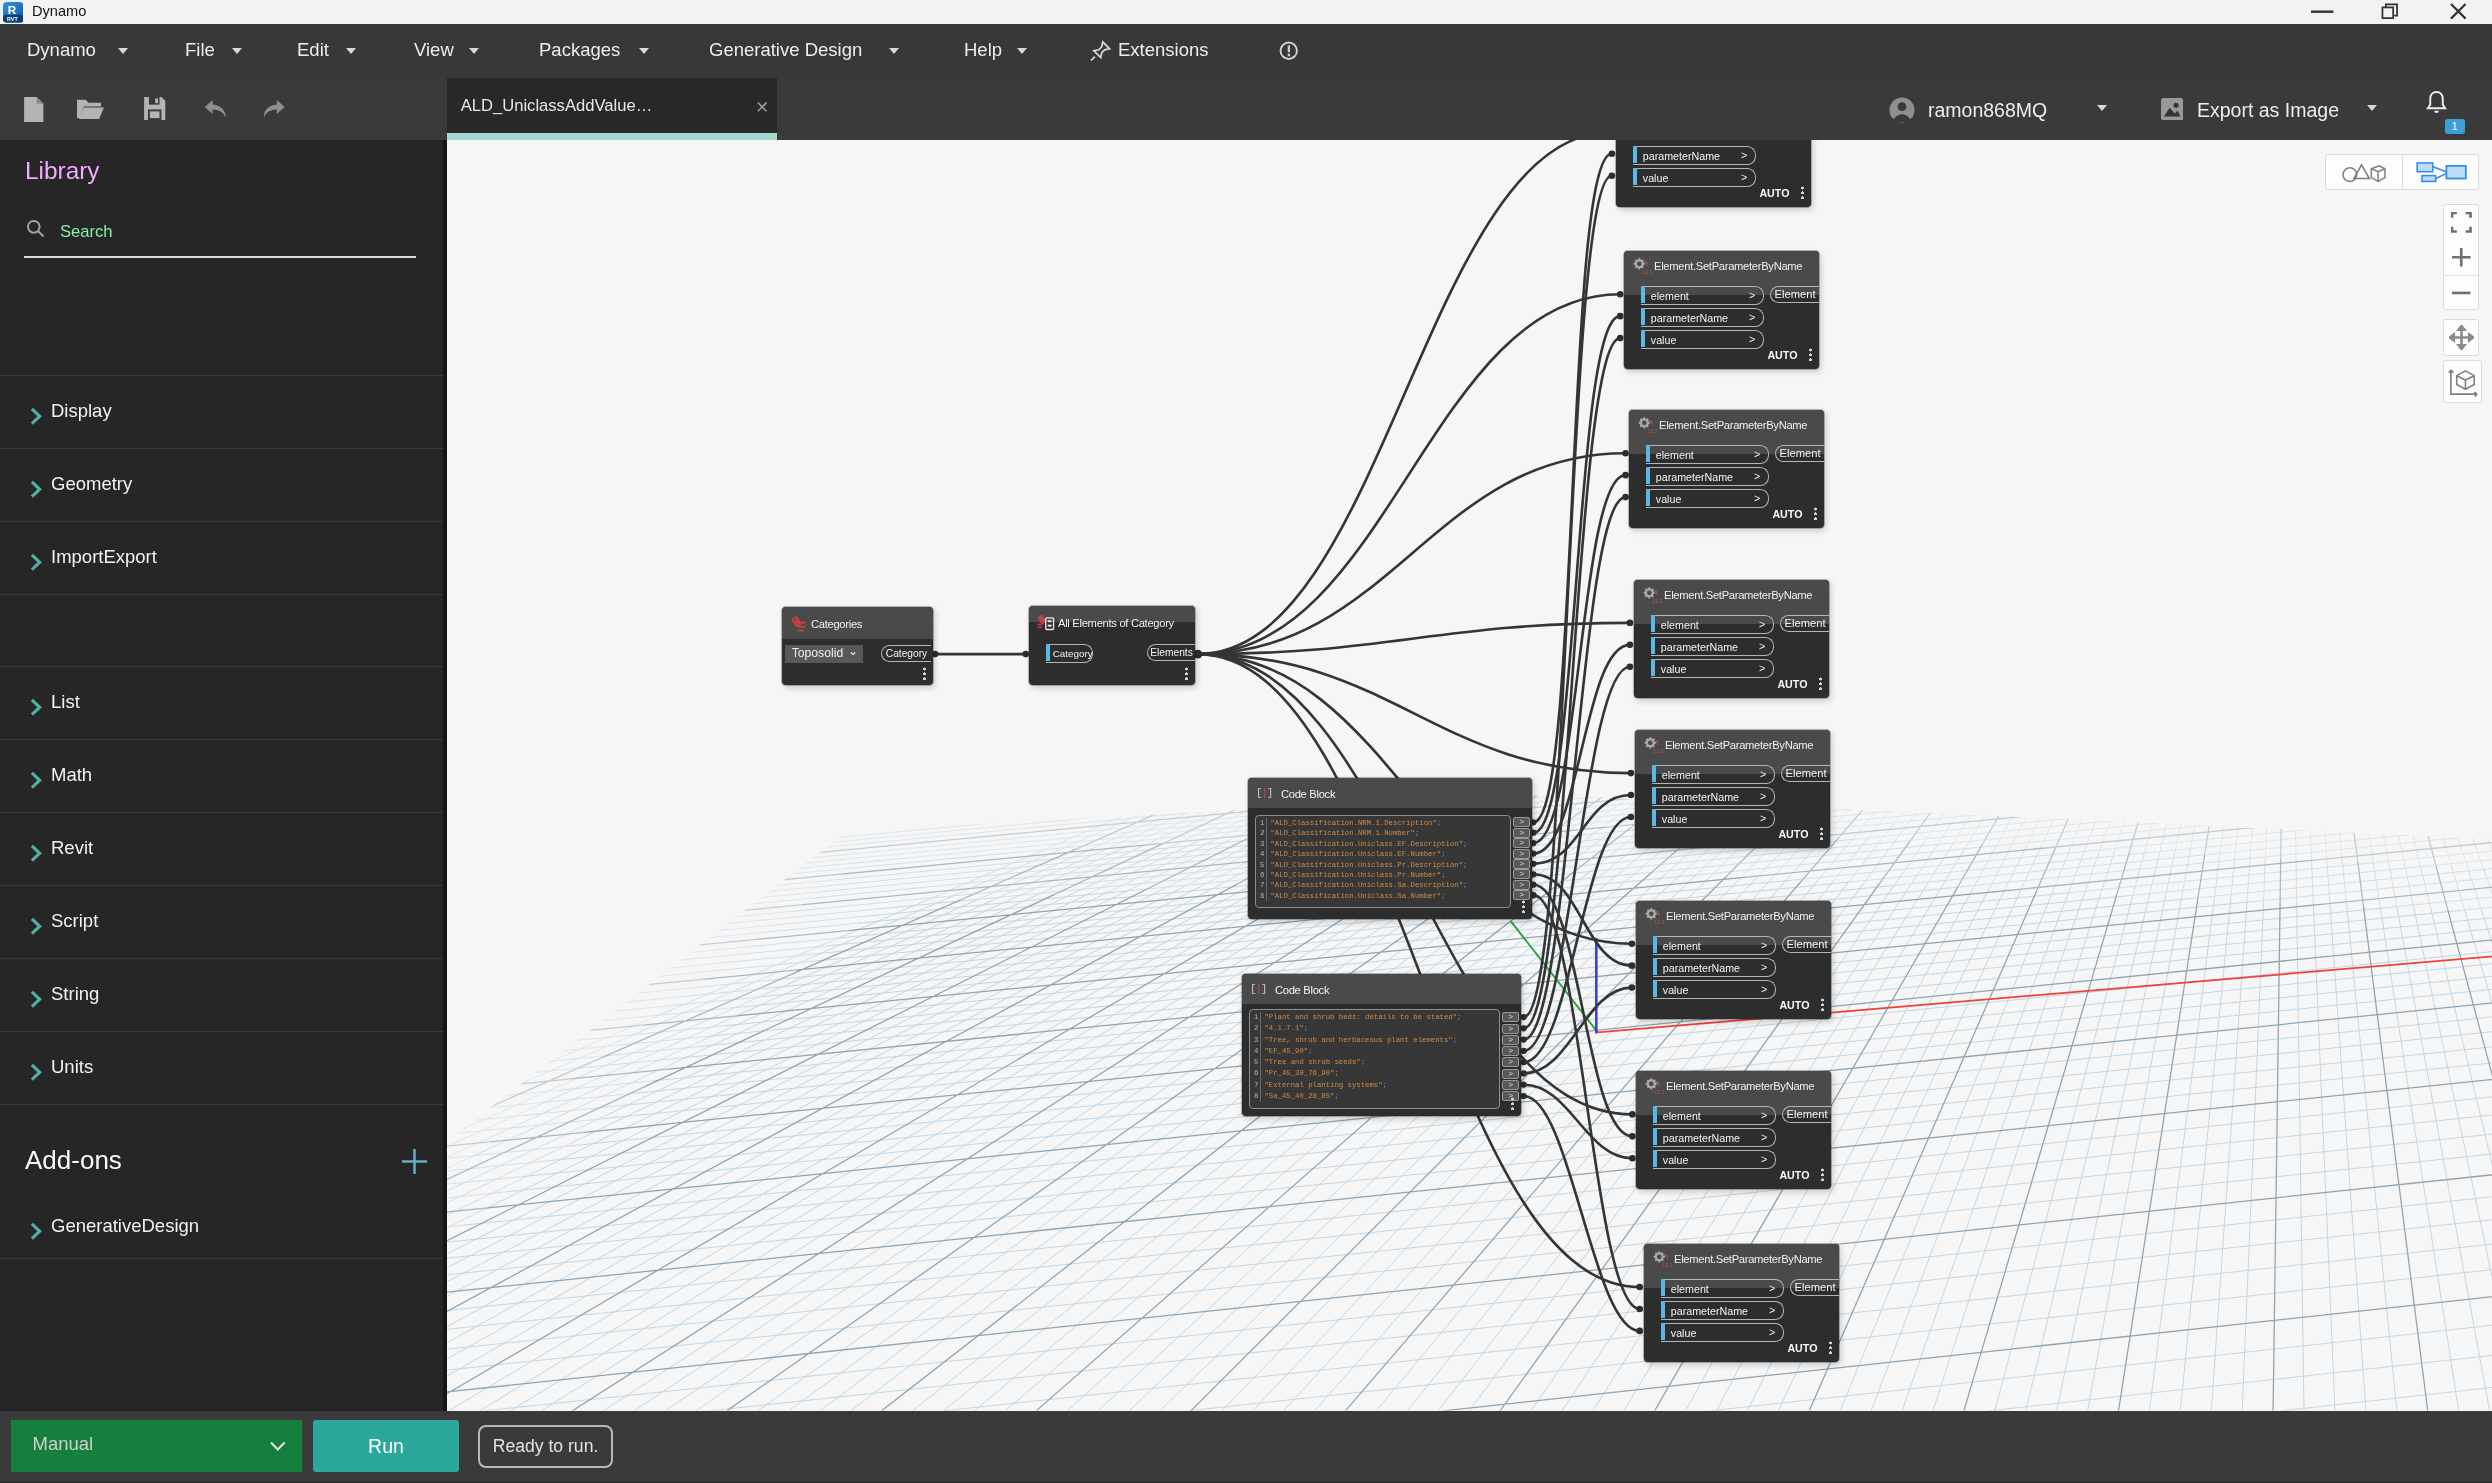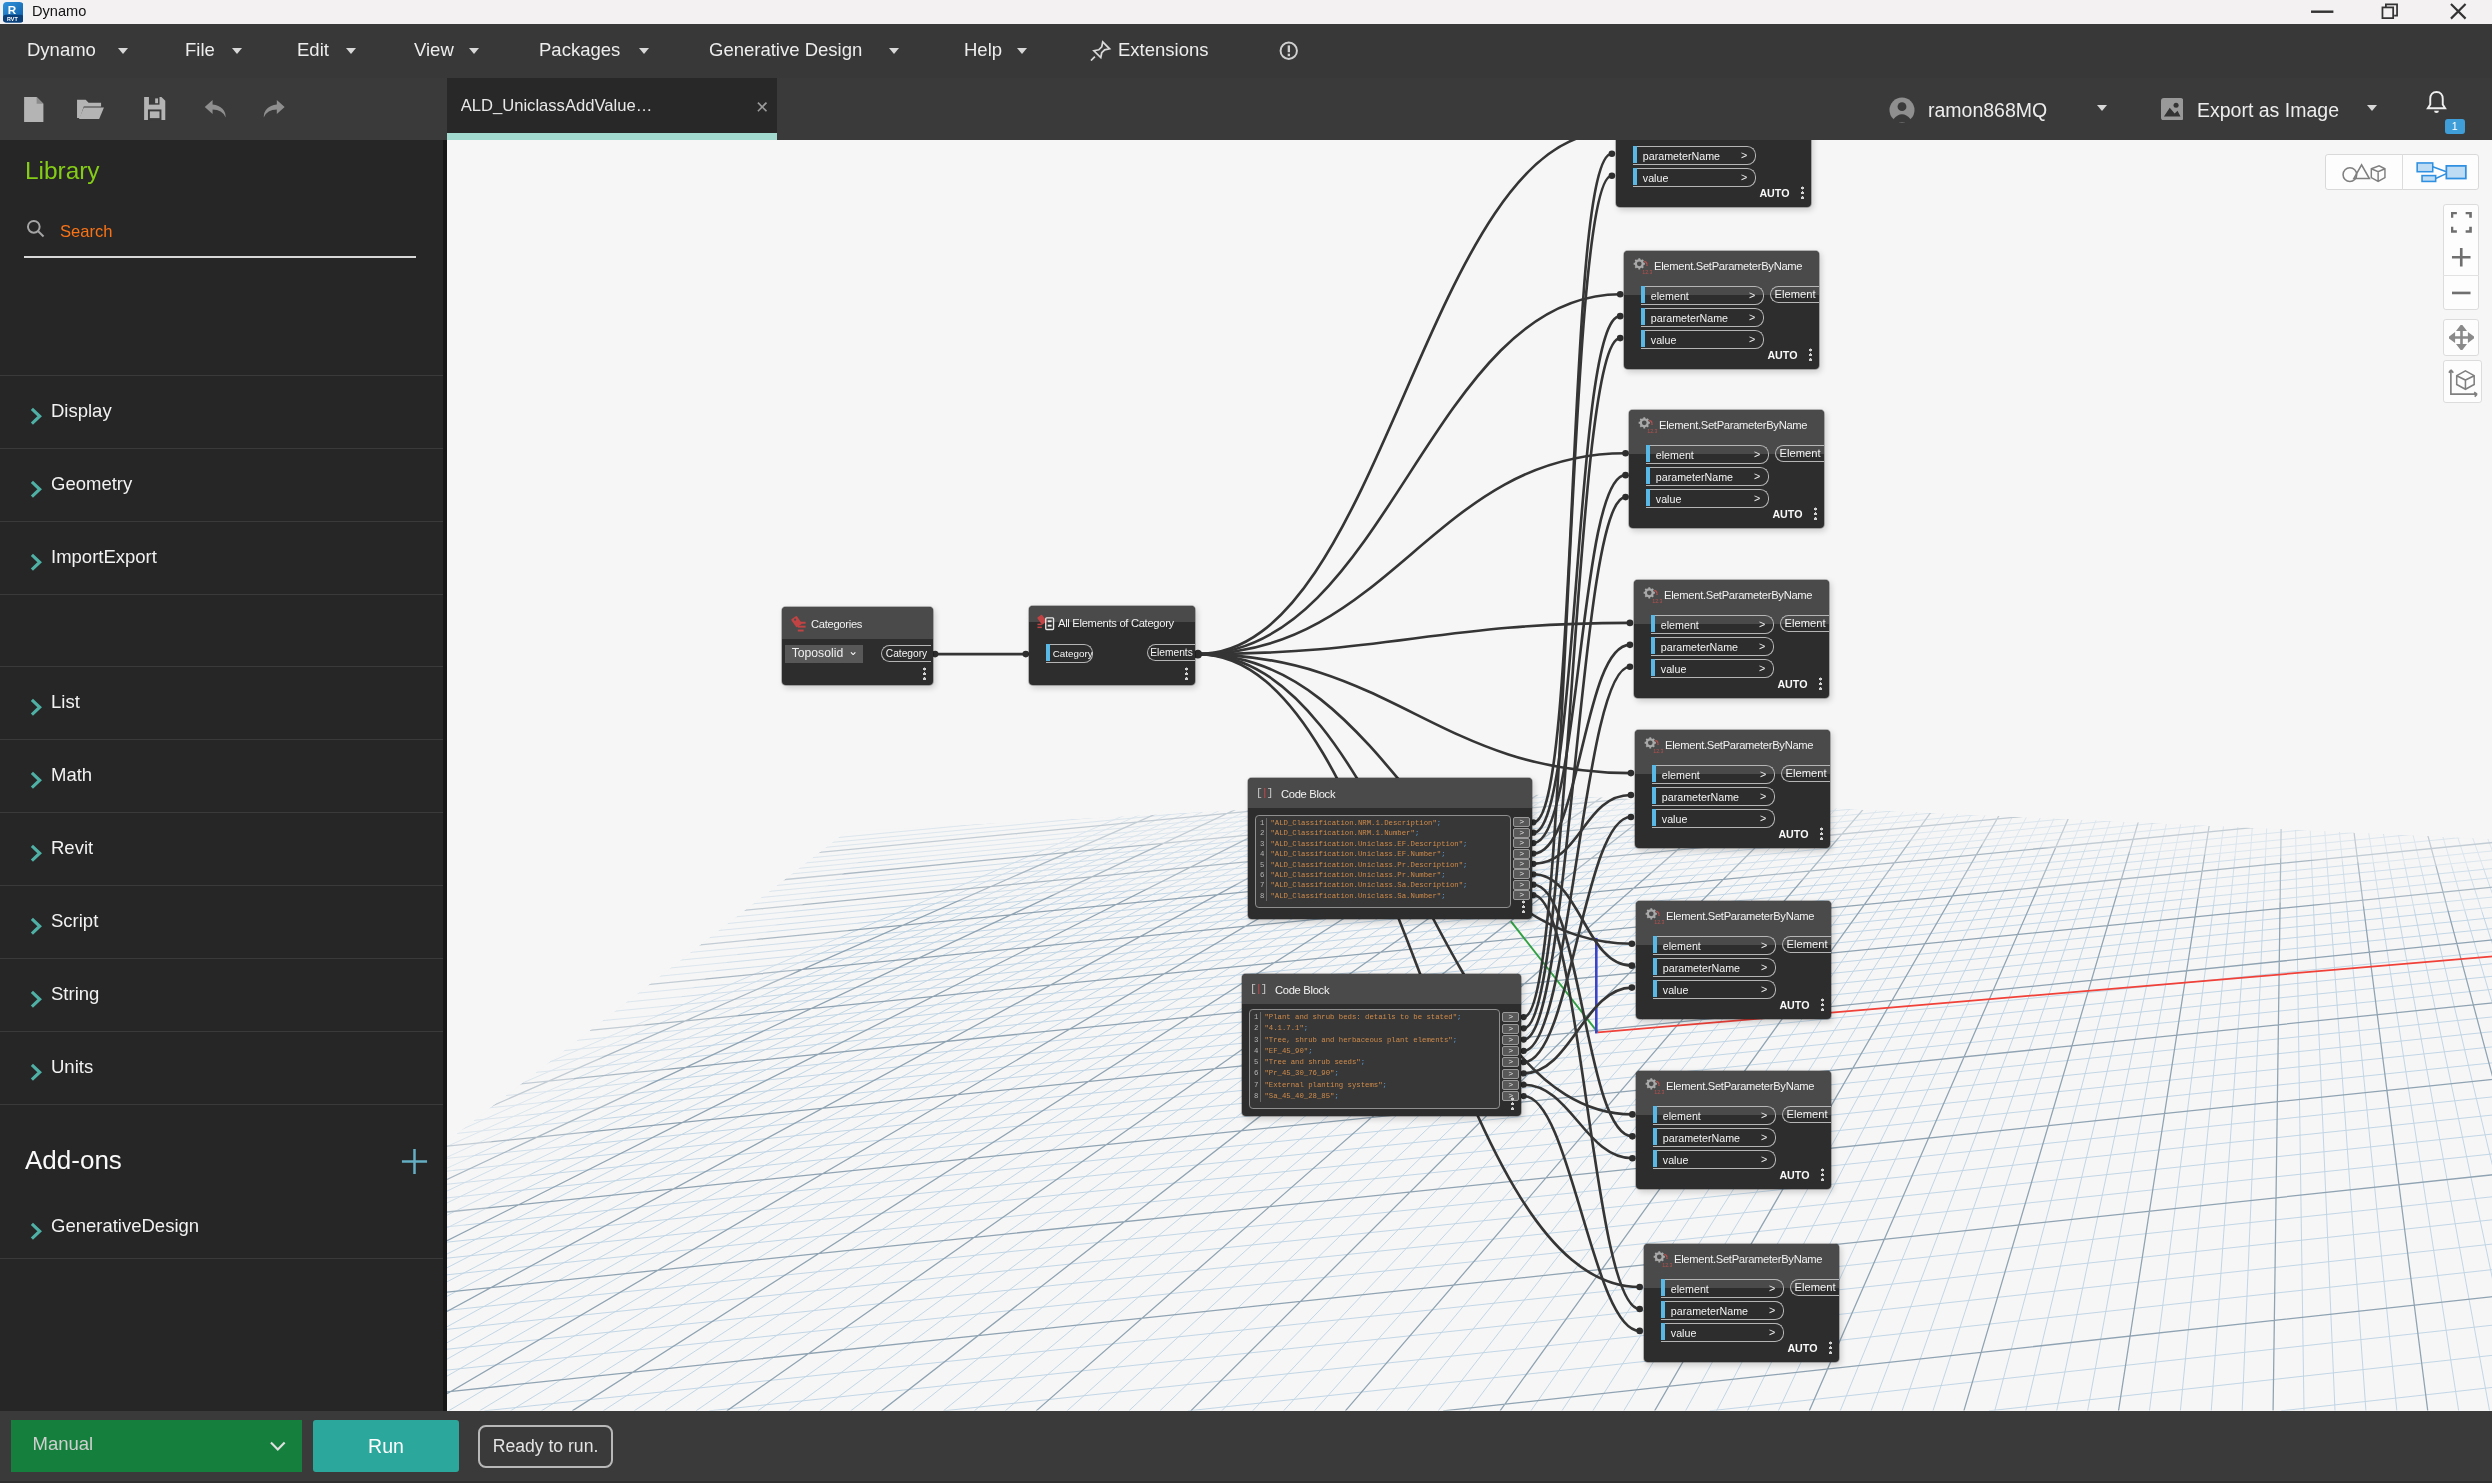--- a/index.html
+++ b/index.html
@@ -16,7 +16,7 @@
 #tabteal{position:absolute;left:0;bottom:0;width:330px;height:6.8px;background:#a3dacf}
 #sidebar{position:absolute;left:0;top:140px;width:443px;height:1271px;background:#262626}
 #sbdivider{position:absolute;left:443px;top:140px;width:3.9px;height:1271px;background:#161616}
-#sidebar .lib{position:absolute;left:25px;top:16.6px;font-size:24.4px;color:#84cc16}
+#sidebar .lib{position:absolute;left:25px;top:16.6px;font-size:24.4px;color:#f0abfc}
 #sidebar .search{position:absolute;left:60px;top:82px;font-size:16.6px;color:#f97316}
 #sidebar .sline{position:absolute;left:24.4px;top:116px;width:392px;height:2px;background:#d8d8d8}
 .srow{position:absolute;left:0;width:443px;height:73px}

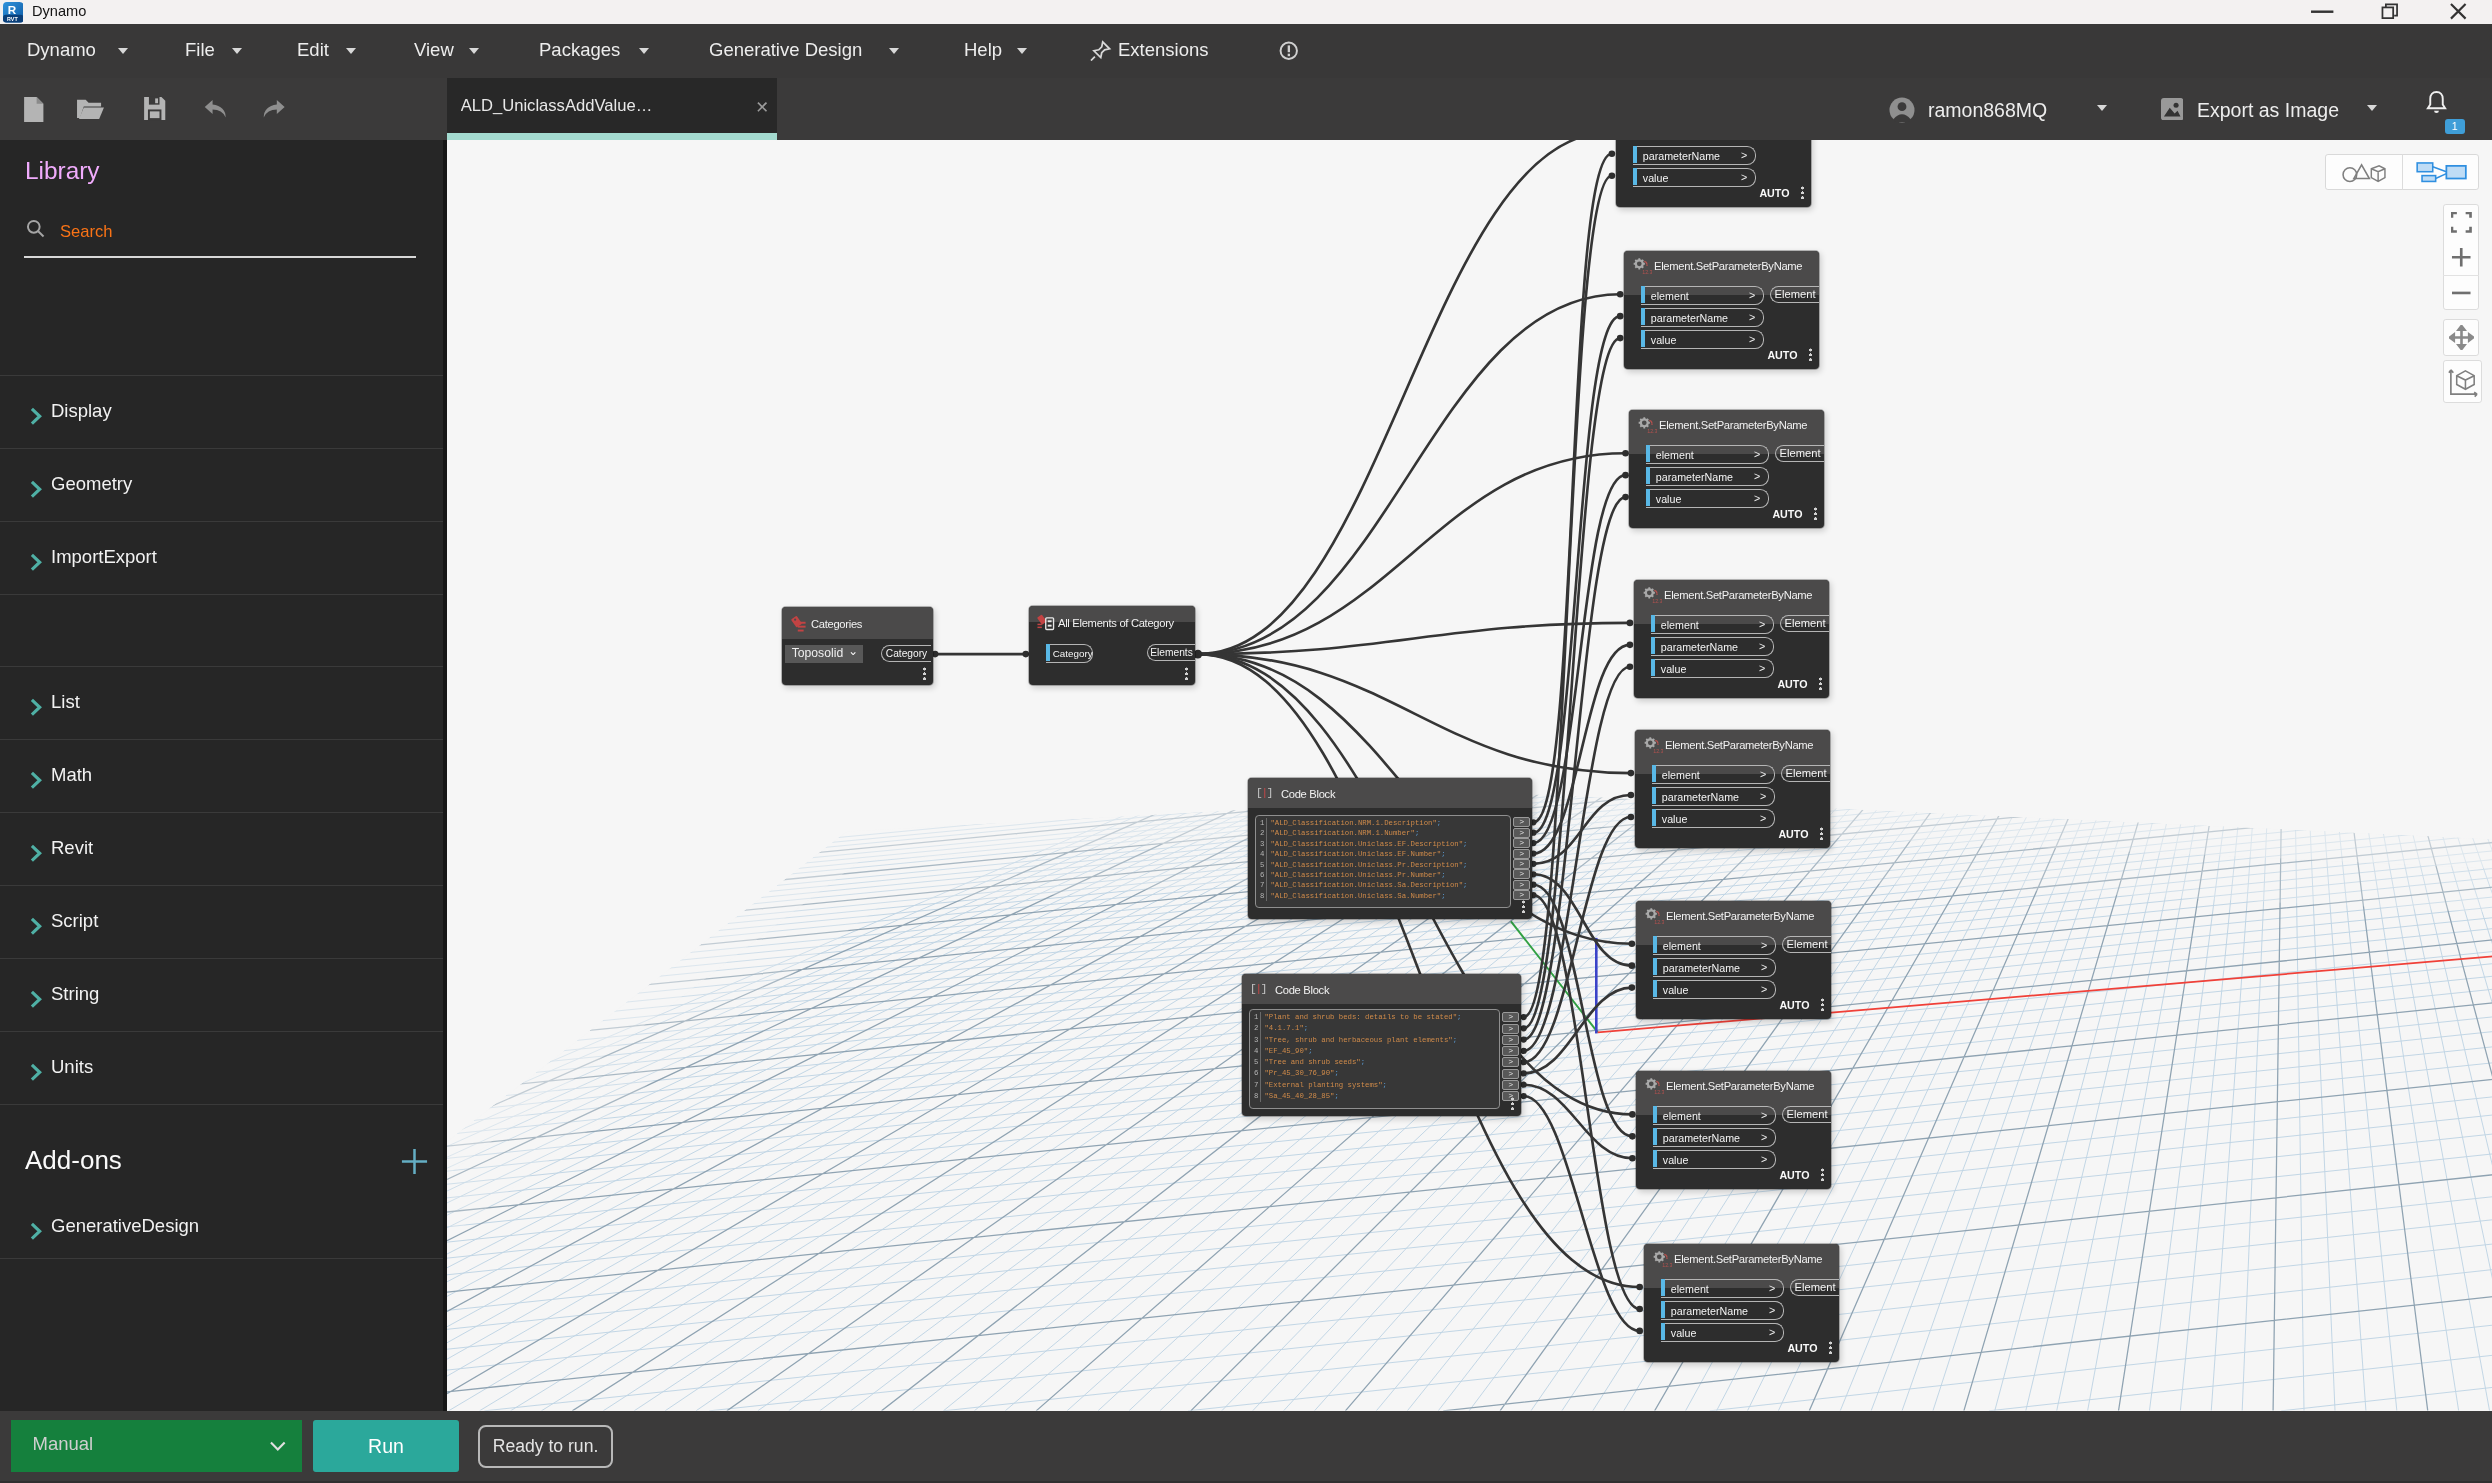--- a/index.html
+++ b/index.html
@@ -17,7 +17,7 @@
 #sidebar{position:absolute;left:0;top:140px;width:443px;height:1271px;background:#262626}
 #sbdivider{position:absolute;left:443px;top:140px;width:3.9px;height:1271px;background:#161616}
 #sidebar .lib{position:absolute;left:25px;top:16.6px;font-size:24.4px;color:#f0abfc}
-#sidebar .search{position:absolute;left:60px;top:82px;font-size:16.6px;color:#f97316}
+#sidebar .search{position:absolute;left:60px;top:82px;font-size:16.6px;color:#86efac}
 #sidebar .sline{position:absolute;left:24.4px;top:116px;width:392px;height:2px;background:#d8d8d8}
 .srow{position:absolute;left:0;width:443px;height:73px}
 .srow .chev{position:absolute;left:28px;top:27px}

